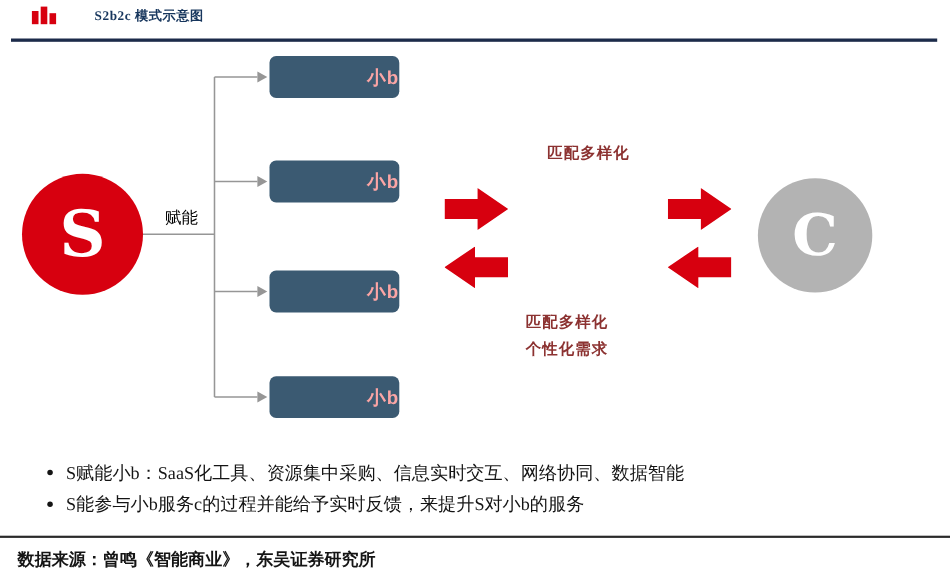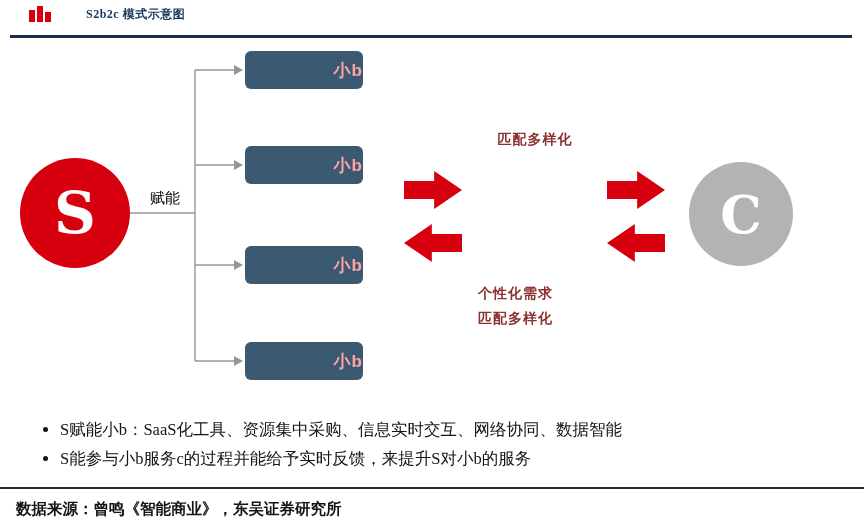--- a/index.html
+++ b/index.html
@@ -136,8 +136,8 @@
     <div class="anno top">匹配多样化</div>
 
     <div class="anno bottom">
+      <span>匹配多样化</span>
       <span>个性化需求</span>
-      <span>匹配多样化</span>
     </div>
 
     <div class="arrow right a3"></div>

